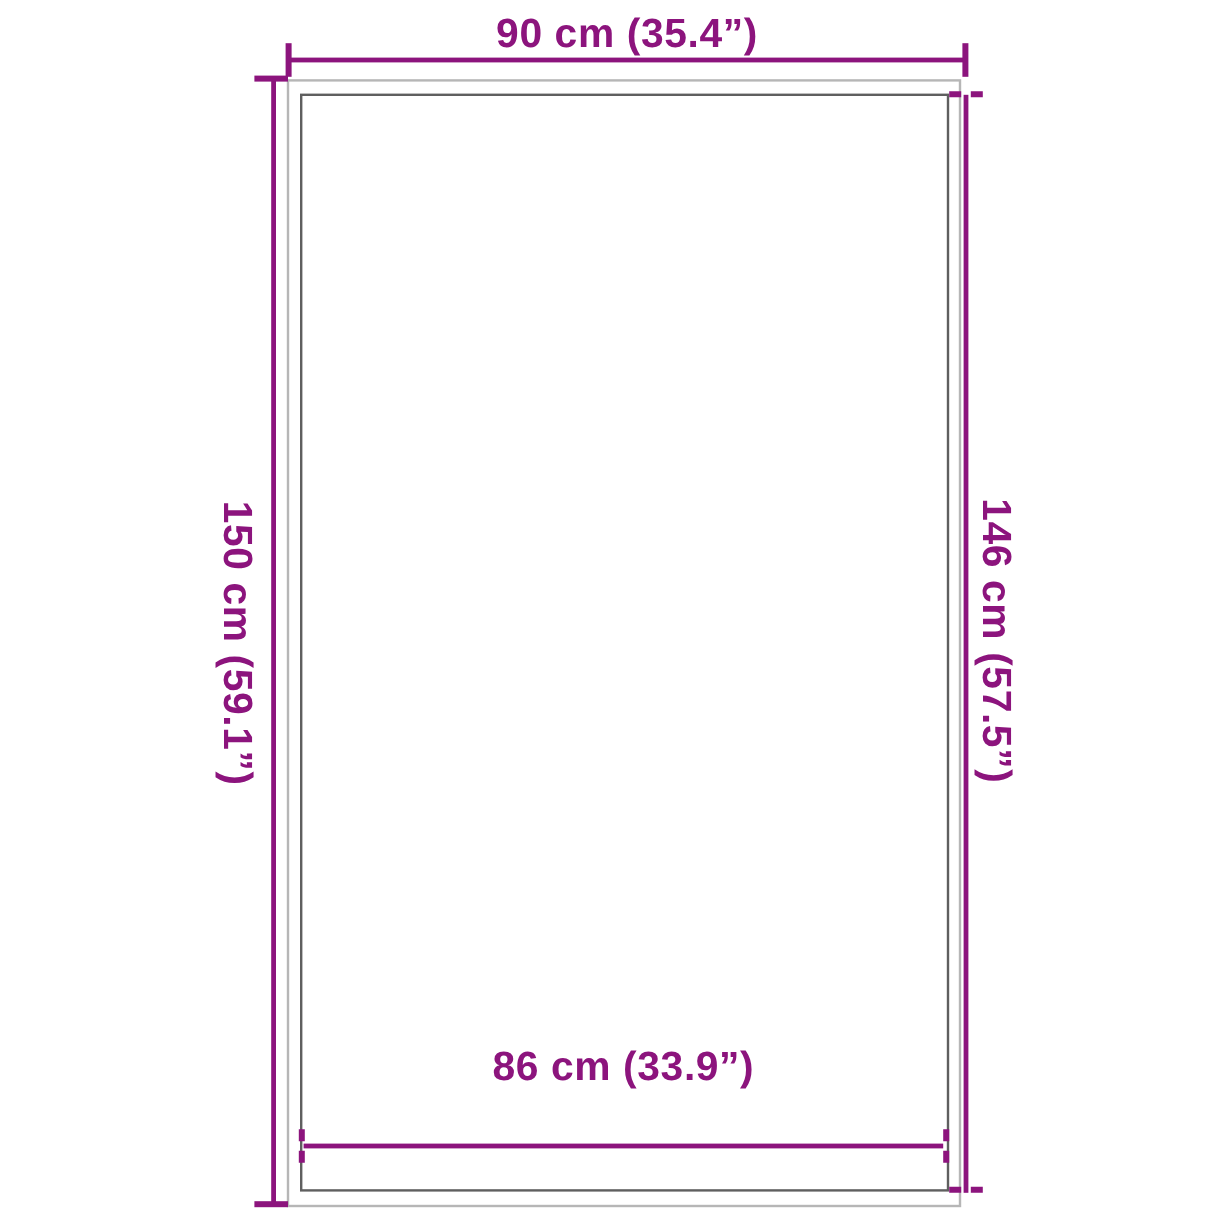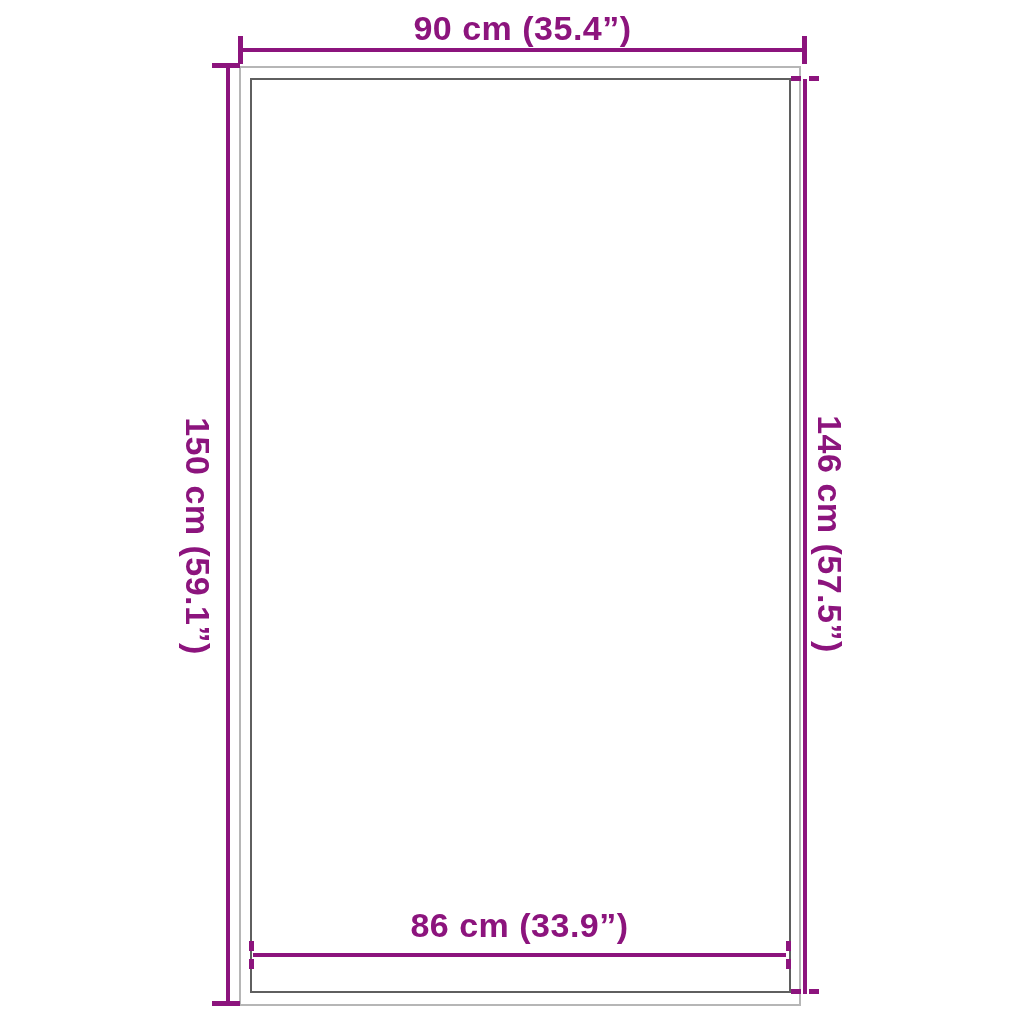--- a/index.html
+++ b/index.html
@@ -42,7 +42,7 @@
     text-align:center;letter-spacing:.5px;white-space:nowrap;
   }
   .label-top{left:240px;top:11px;width:565px;}
-  .label-bottom{left:253px;top:908px;width:533px;}
+  .label-bottom{left:253px;top:872px;width:533px;}
   .label-left{left:-105px;top:516px;width:600px;height:40px;transform:rotate(90deg);}
   .label-right{left:527px;top:514px;width:600px;height:40px;transform:rotate(90deg);}
 </style>

